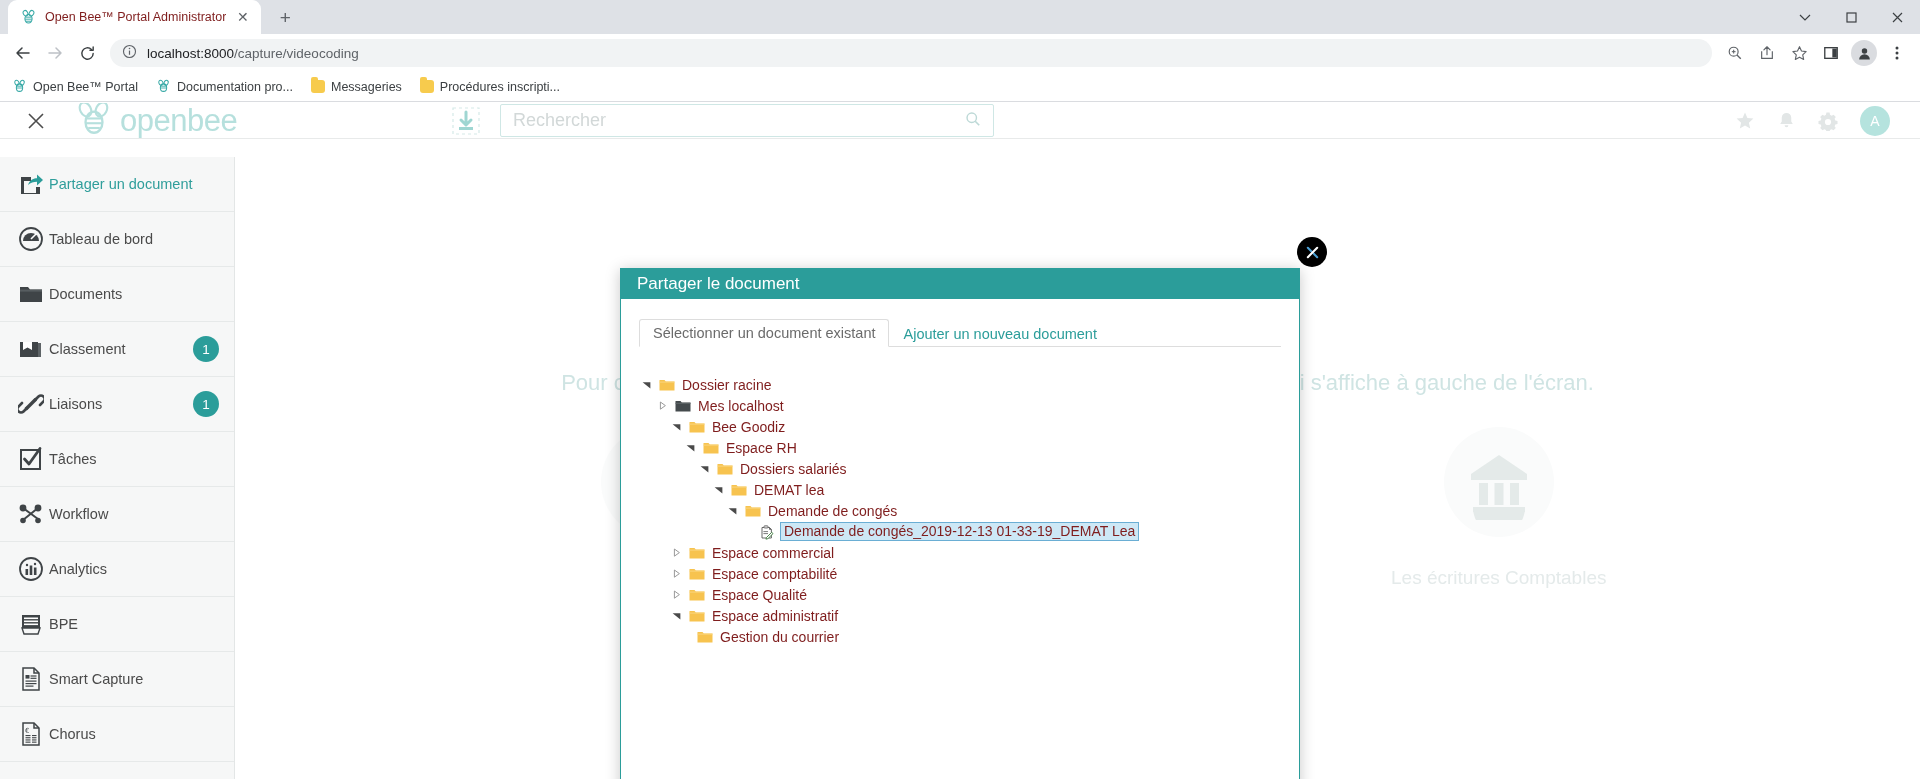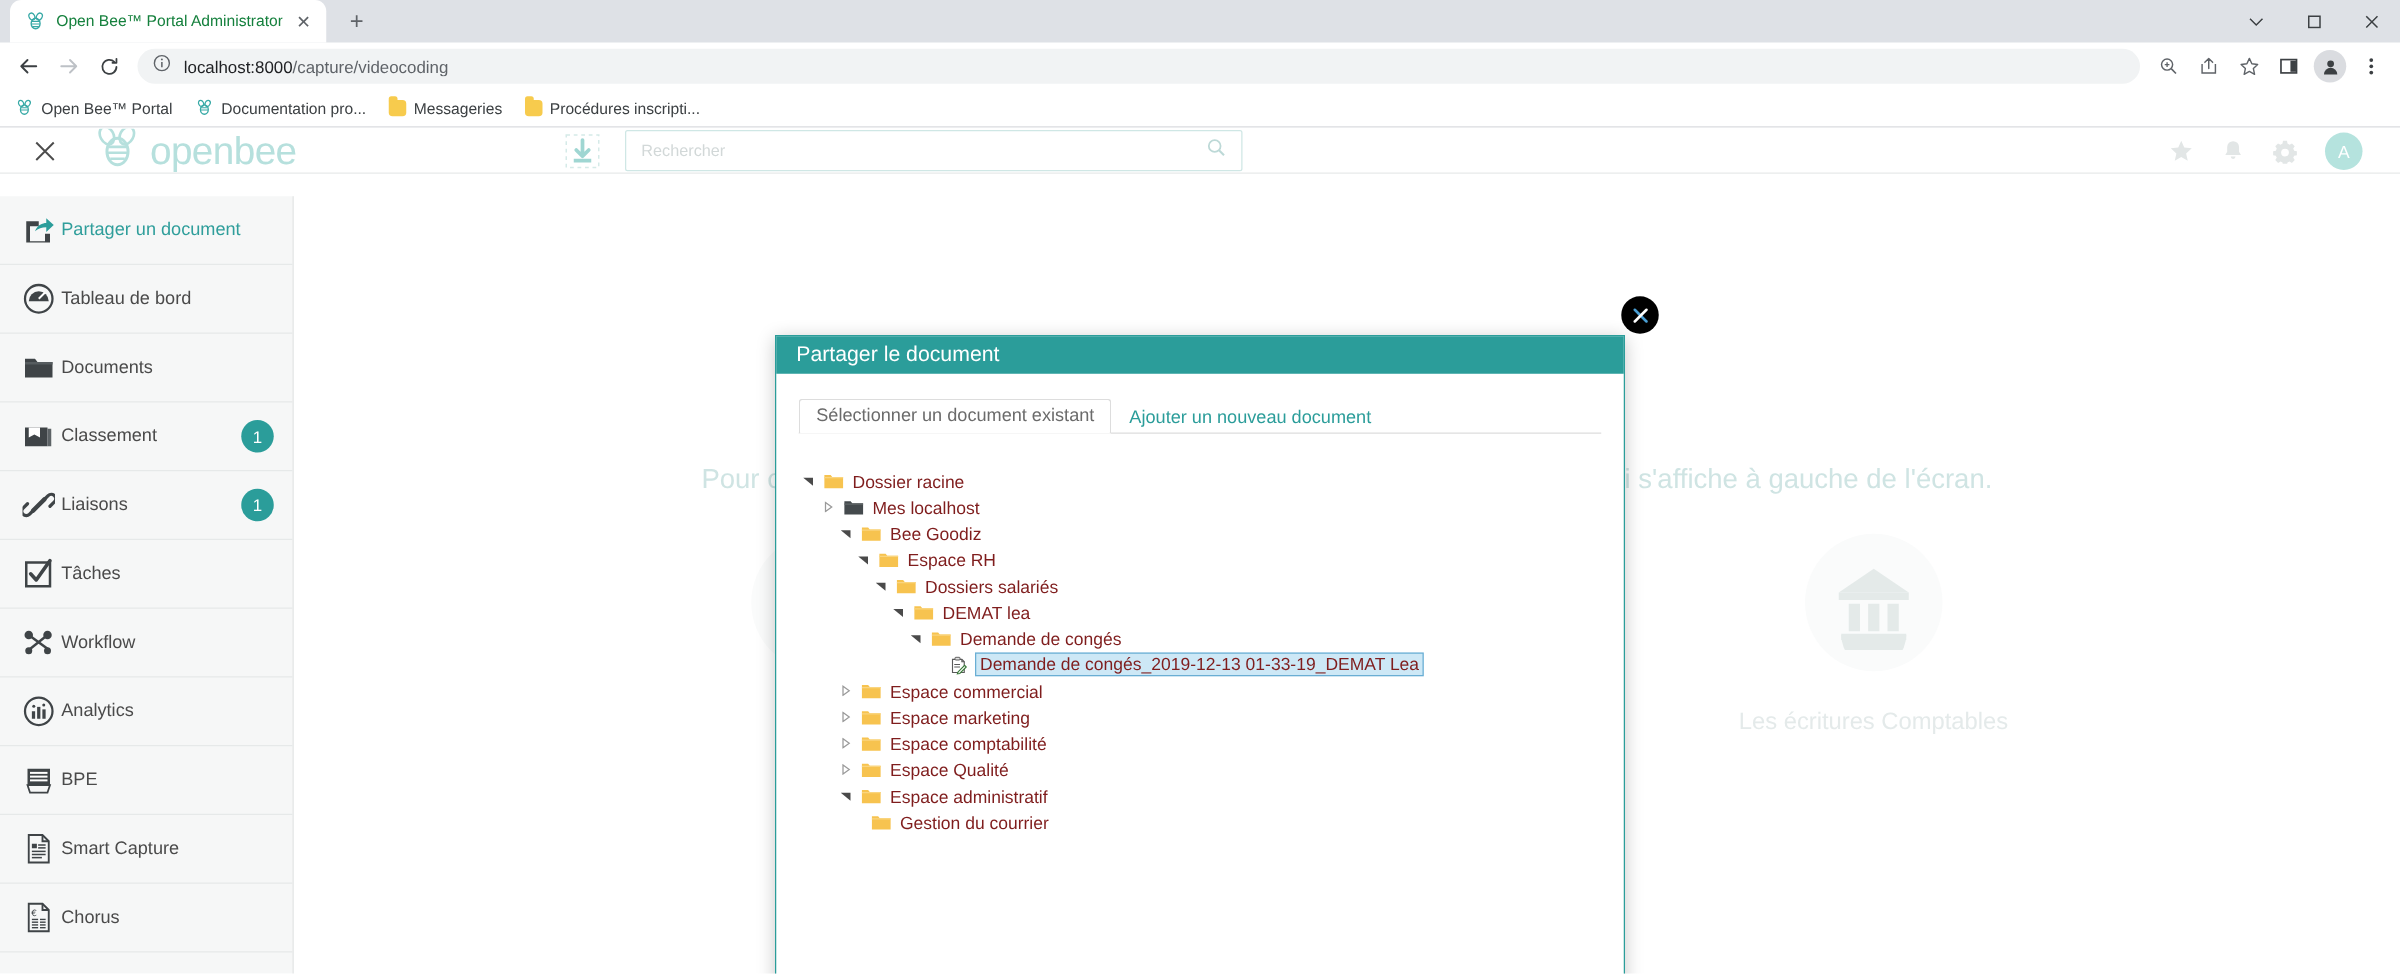--- a/index.html
+++ b/index.html
@@ -36,7 +36,7 @@
   .tab-favicon { width: 17px; height: 17px; flex: 0 0 auto; }
   .tab-title {
     font-size: 12.5px;
-    color: #15803d;
+    color: #7f1d1d;
     white-space: nowrap;
     overflow: hidden;
     text-overflow: ellipsis;

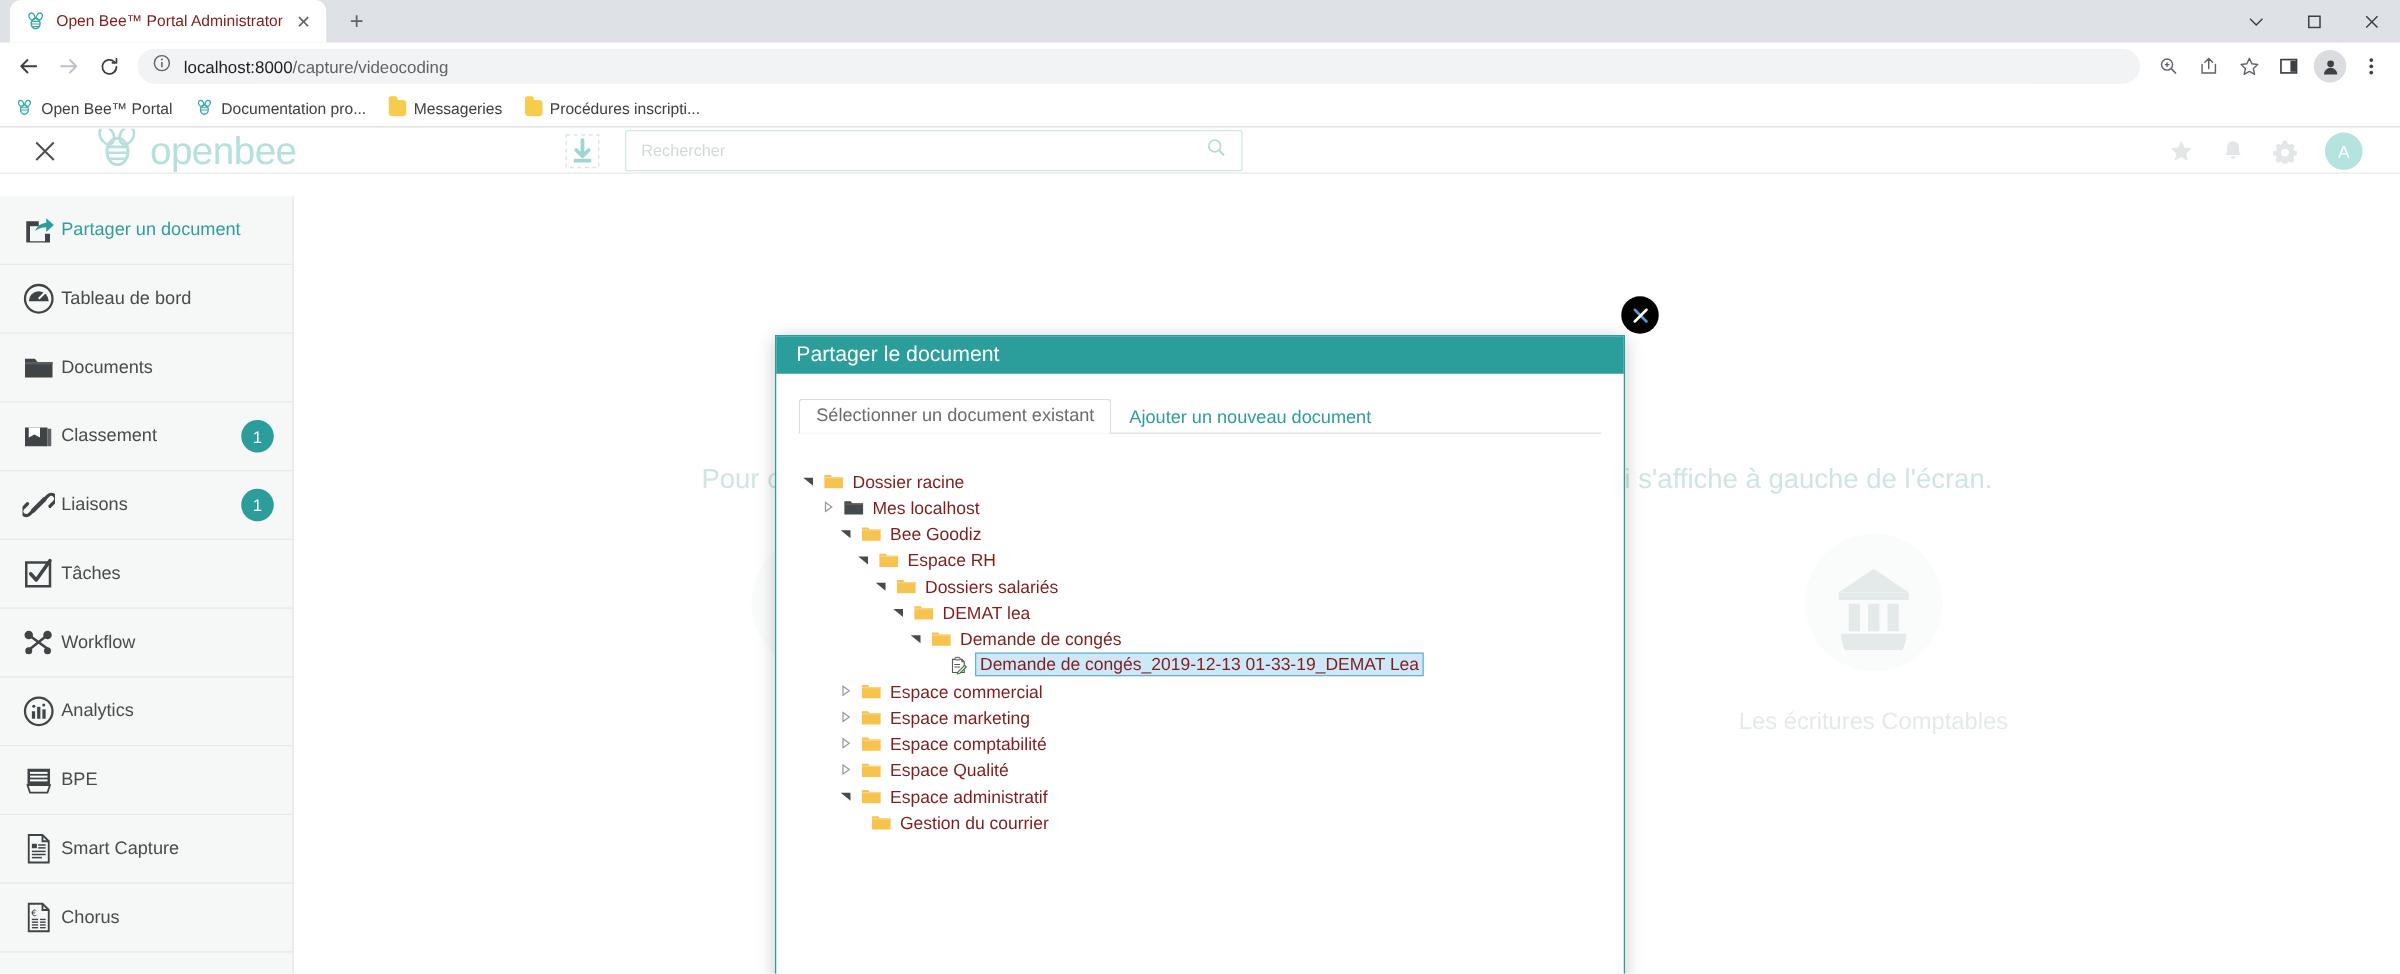--- a/index.html
+++ b/index.html
@@ -184,7 +184,7 @@
     padding: 0 12px;
     justify-content: space-between;
   }
-  .search-ph { font-size: 13px; color:#d2d8d8; }
+  .search-ph { font-size: 18px; color:#d2d8d8; }
   .header-right { display:flex; align-items:center; gap: 22px; padding-right: 30px; }
   .hr-icon { color:#e2e6e6; display:flex; align-items:center; }
   .hr-avatar {

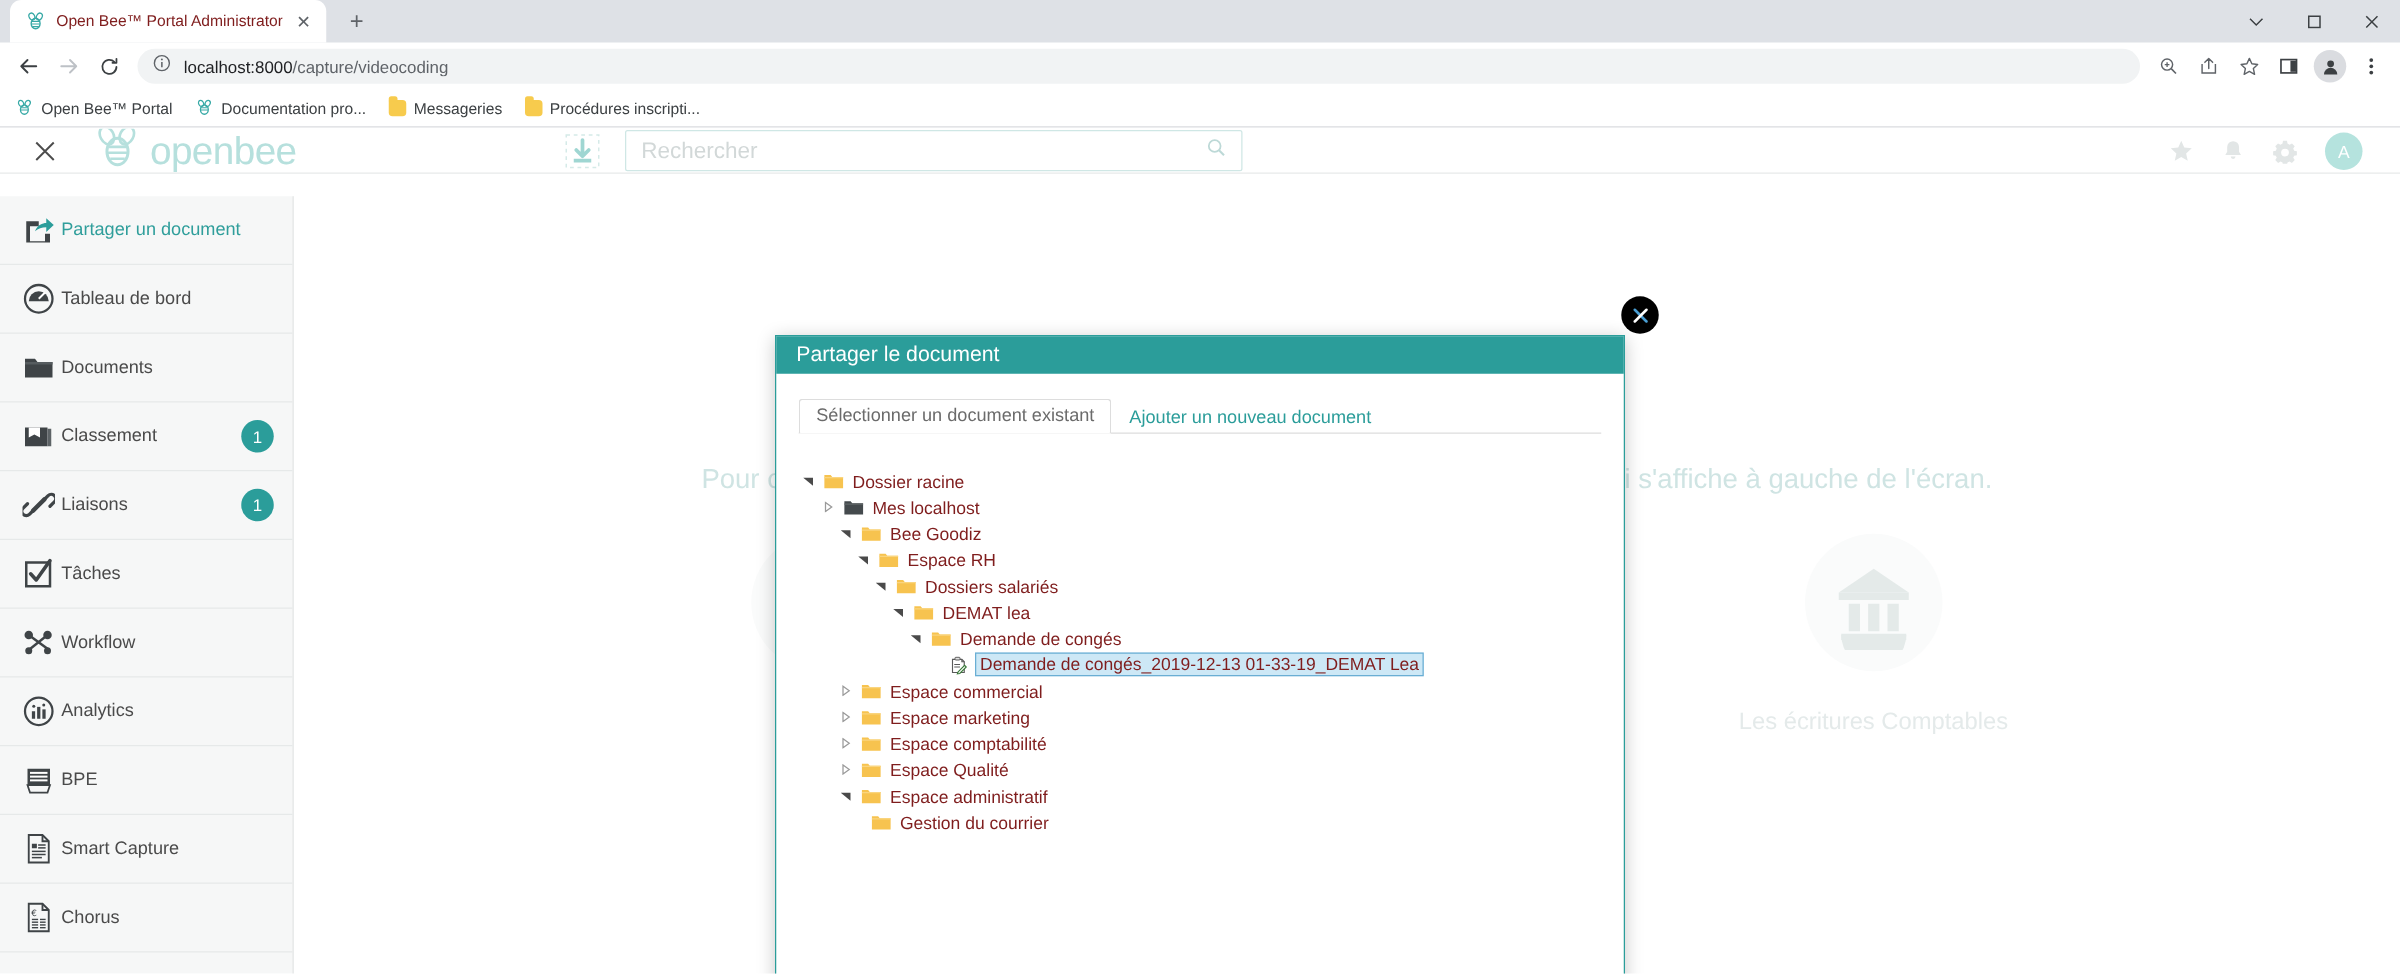--- a/index.html
+++ b/index.html
@@ -861,18 +861,6 @@
             <span class="tlabel">Espace commercial</span>
           </div>
 
-          <div class="tnode" style="padding-left:30px;">
-            <span class="tw">
-                <svg width="9" height="9" viewBox="0 0 9 9">
-                  <path d="M2.4 1 L2.4 8.2 L7.4 4.6 Z" fill="none" stroke="#9a9a9a" stroke-width="1"></path>
-                </svg>
-              </span>
-            <span class="ficon"><svg width="16" height="14" viewBox="0 0 16 14">
-                  <path d="M0.5 2 H5.5 L6.8 3.6 H15.5 V12.5 H0.5 Z" fill="#f7c34f"></path>
-                  <path d="M0.5 3.6 H15.5 V4.6 H0.5 Z" fill="#fad57f"></path>
-                </svg></span>
-            <span class="tlabel">Espace marketing</span>
-          </div>
 
           <div class="tnode" style="padding-left:30px;">
             <span class="tw">

